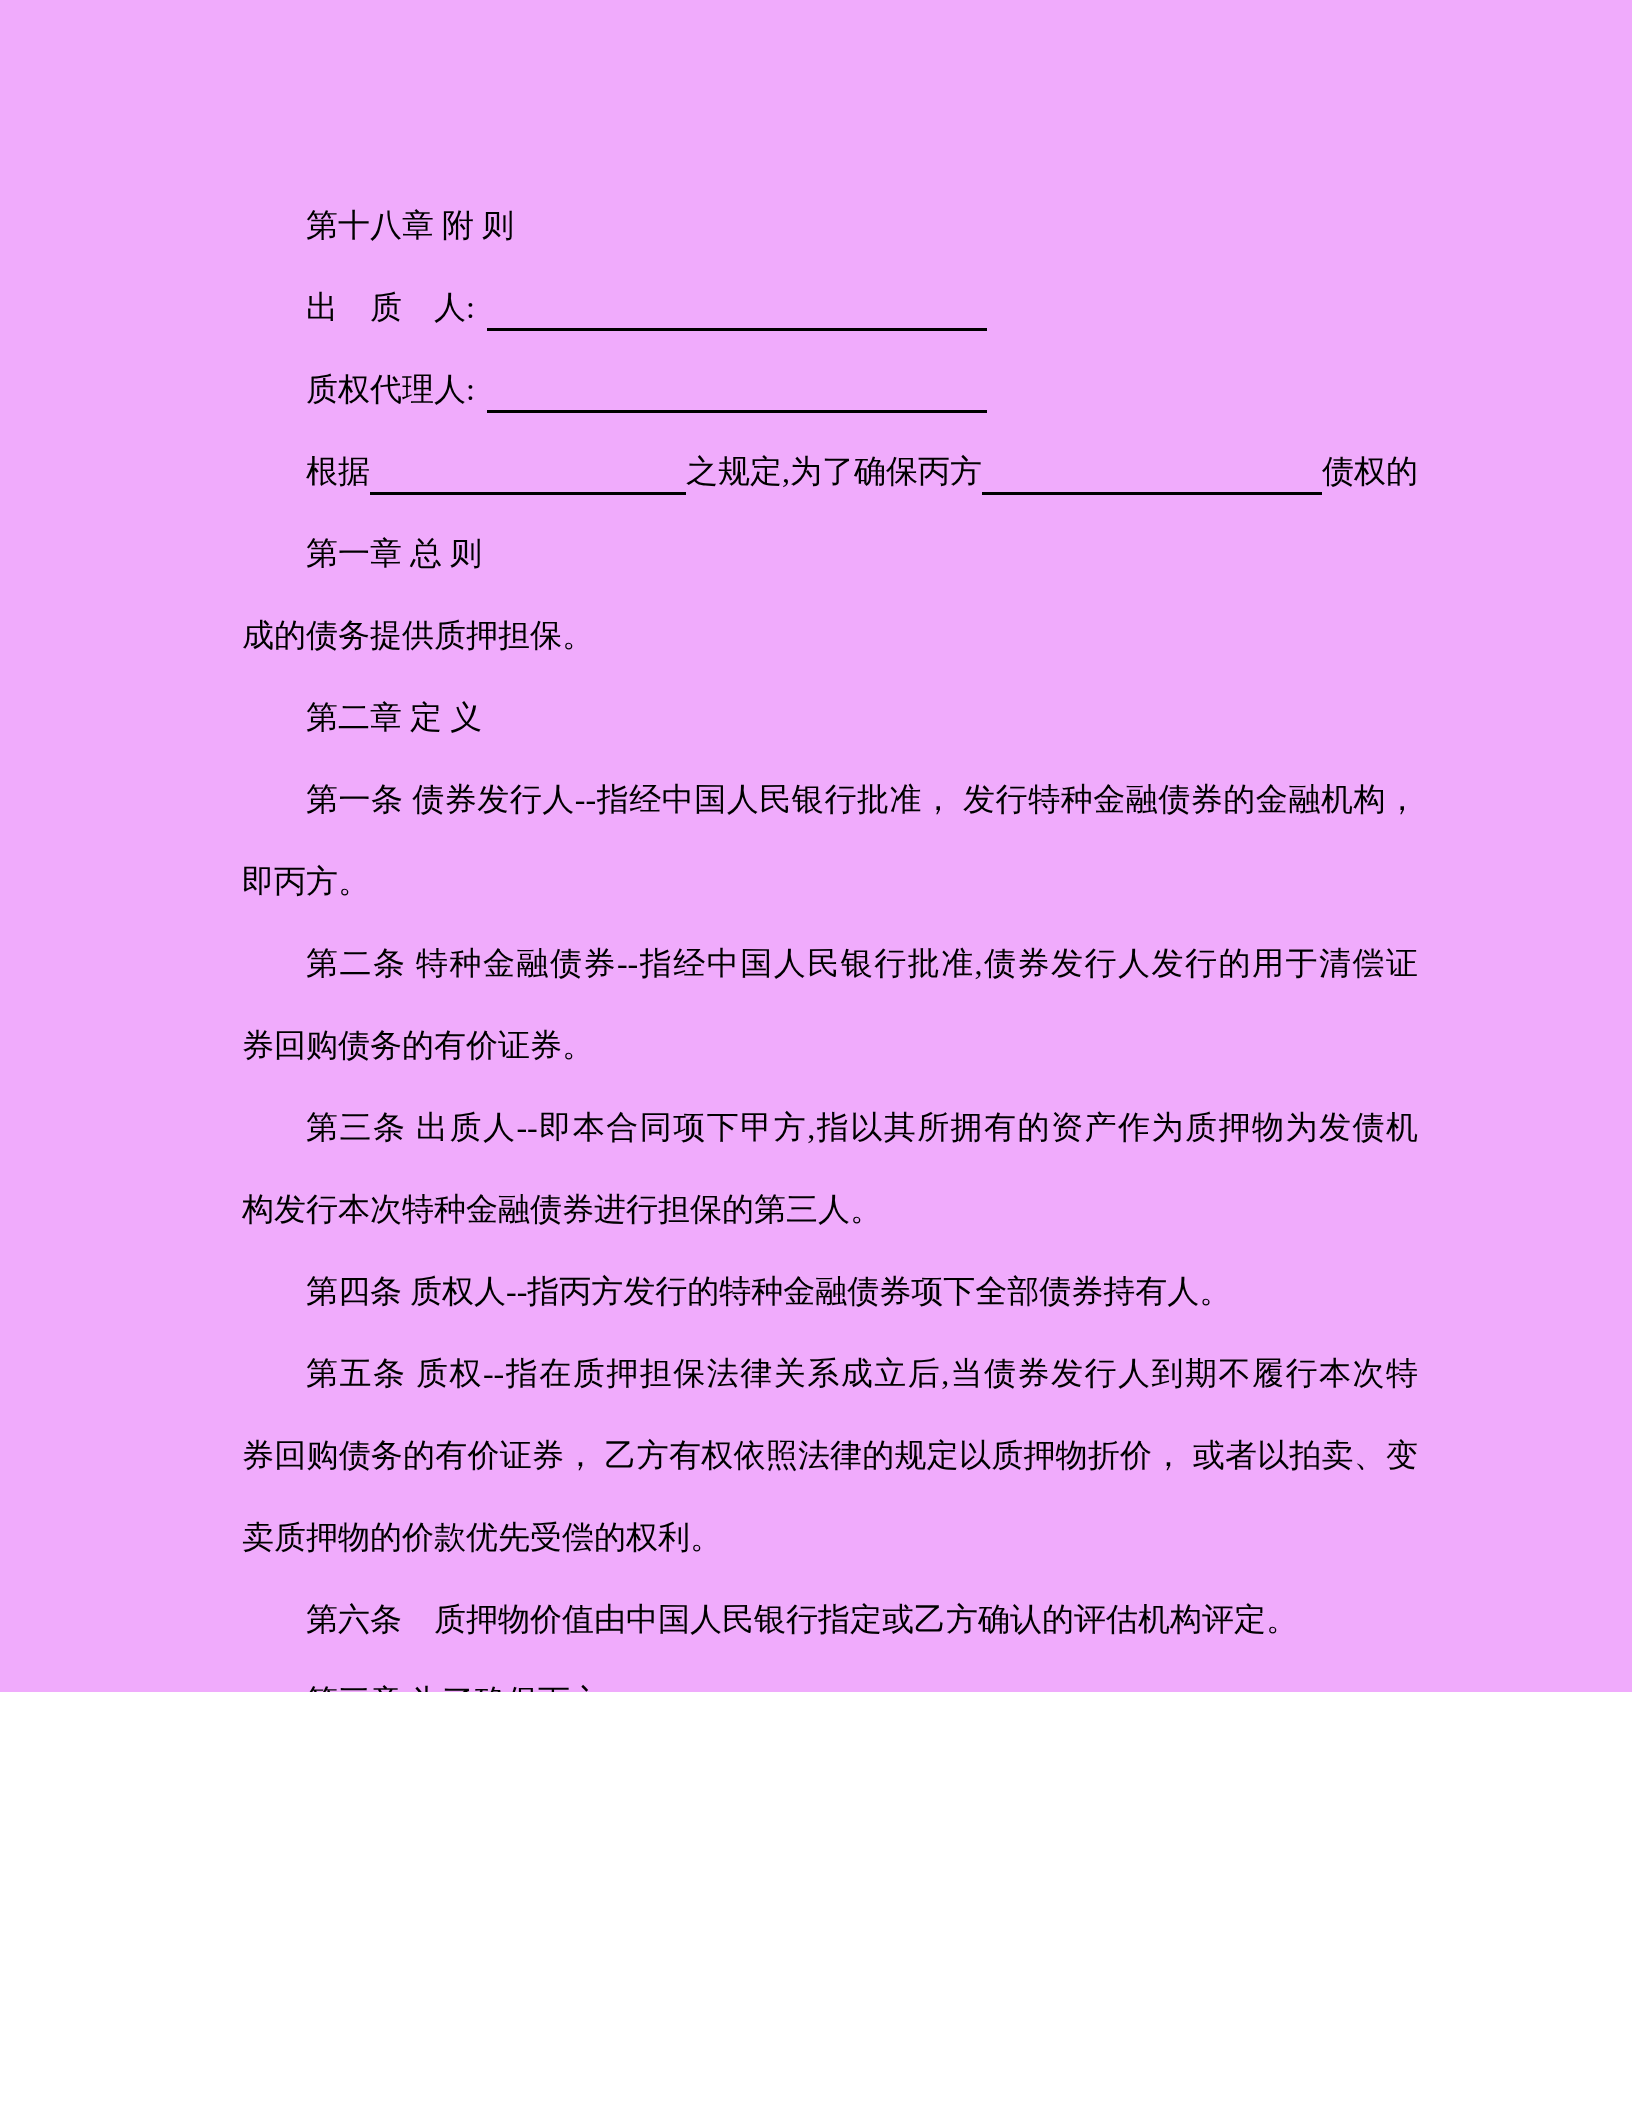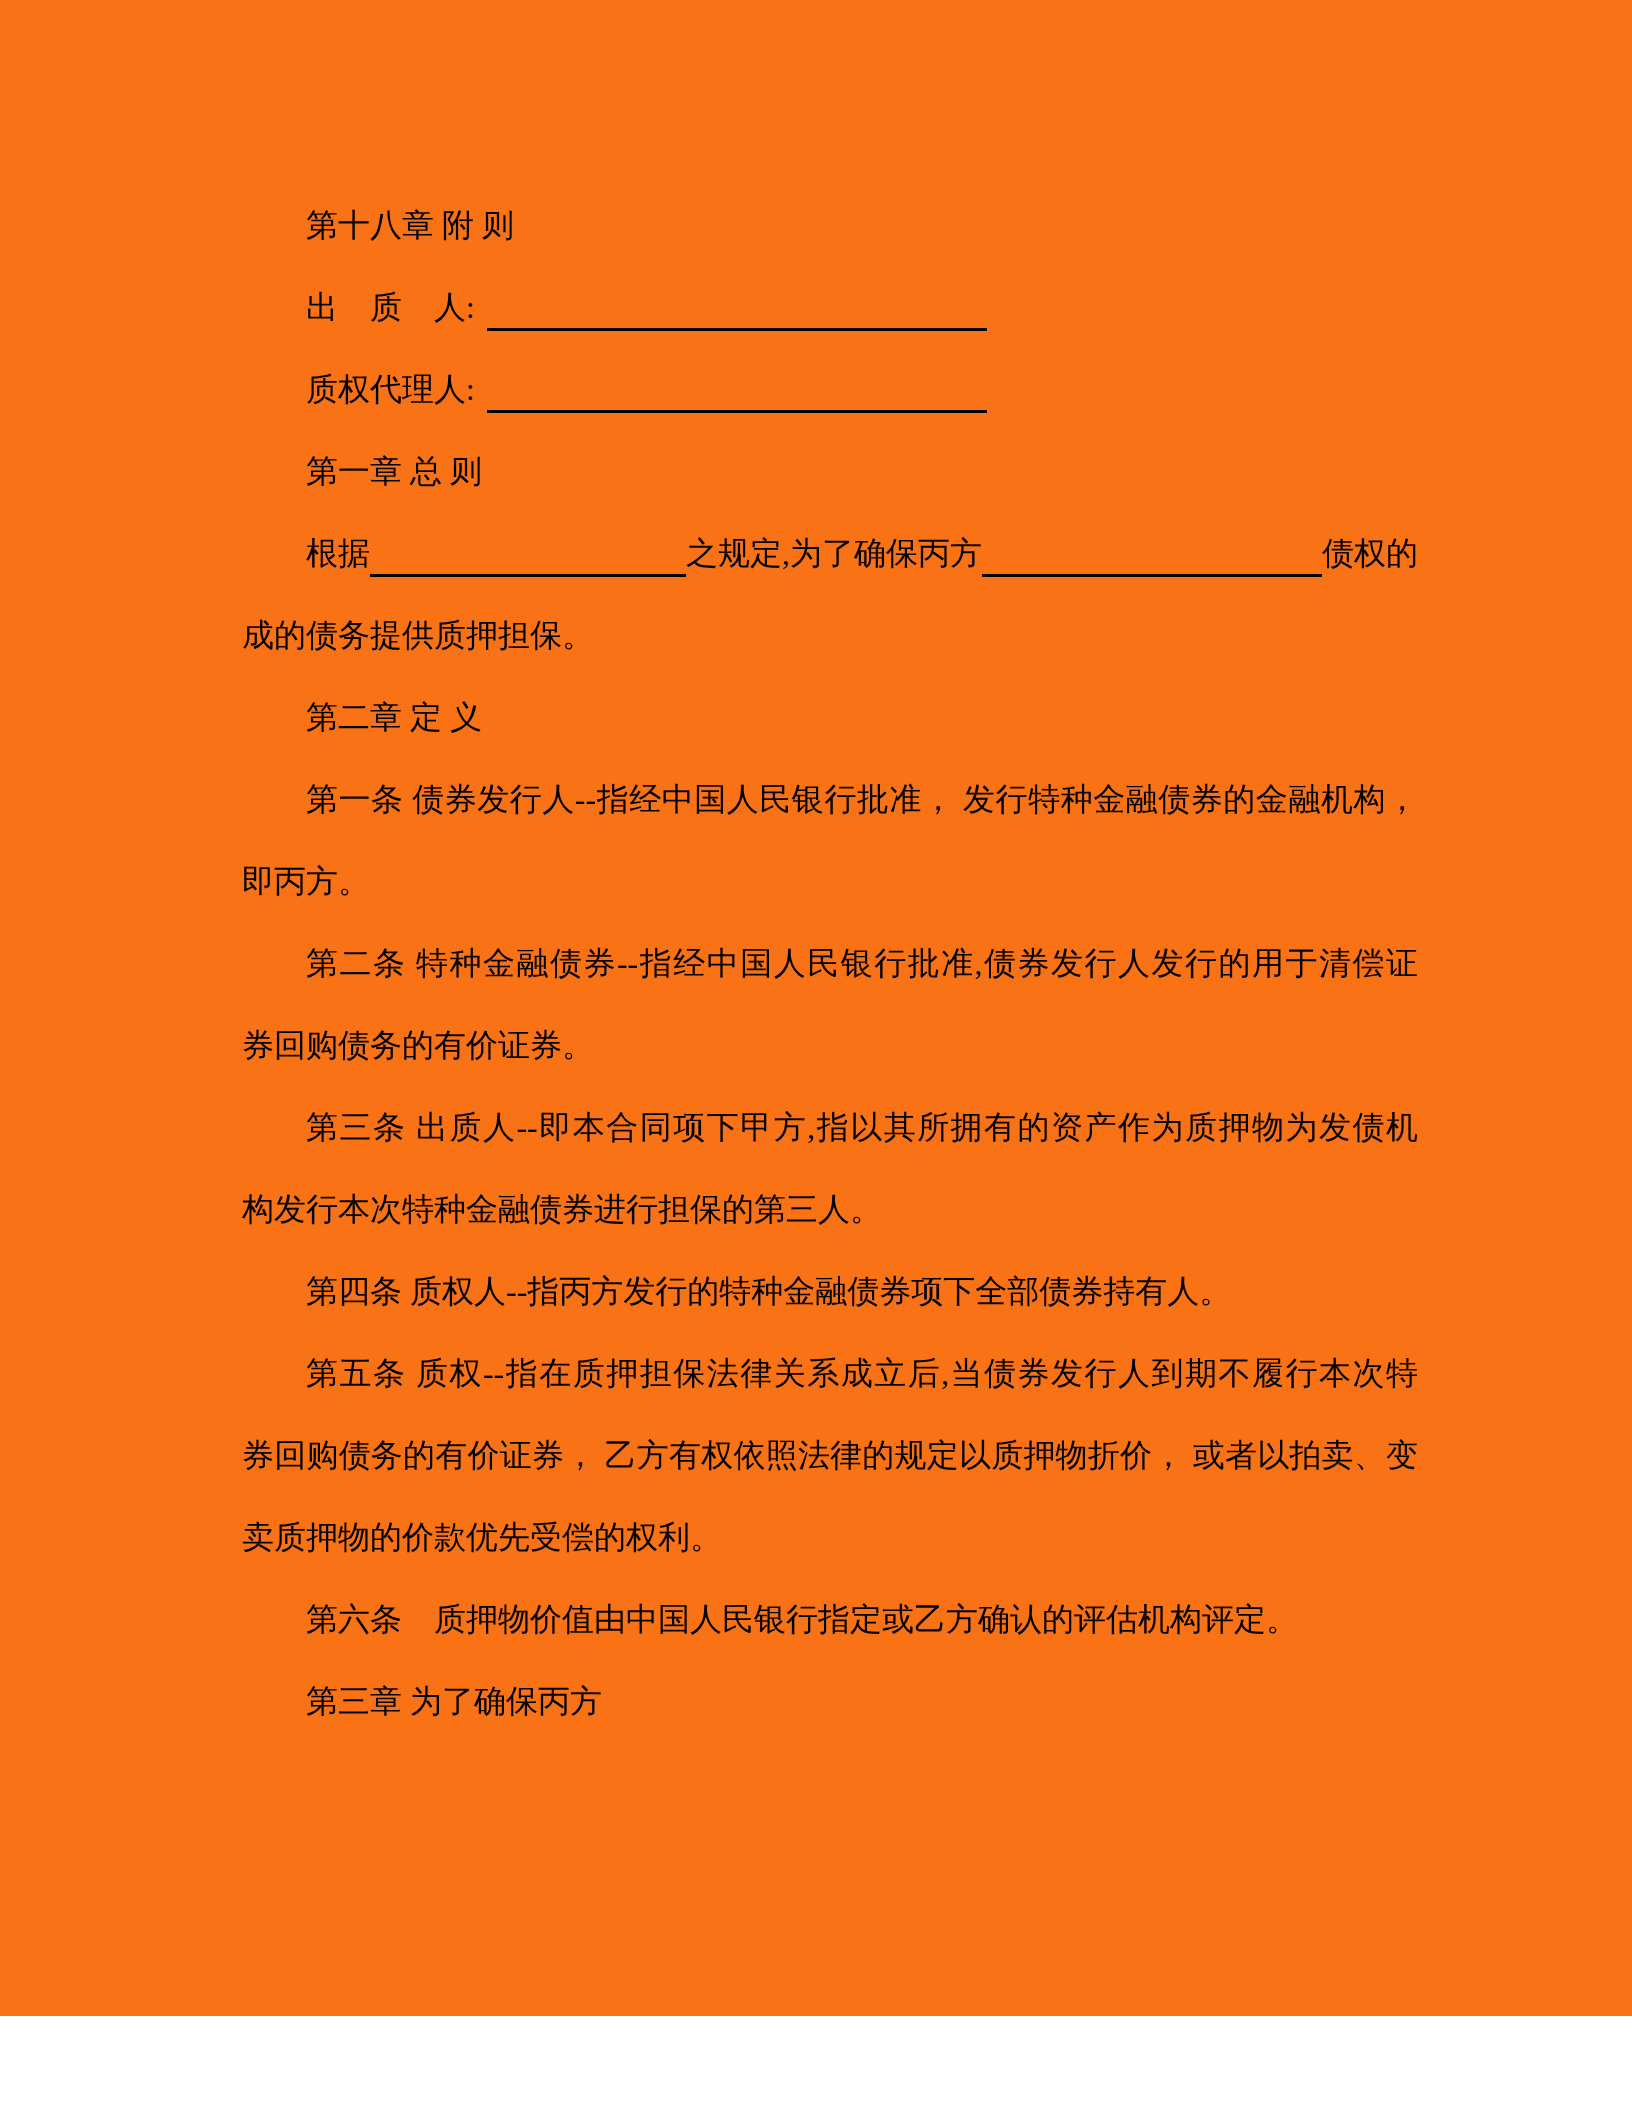--- a/index.html
+++ b/index.html
@@ -10,8 +10,8 @@
   .page {
     position: relative;
     width: 1632px;
-    height: 2016px;
-    background: #f97316;
+    height: 1692px;
+    background: #f0abfc;
     color: #000000;
     font-family: "Liberation Serif", "DejaVu Serif", serif;
     overflow: hidden;

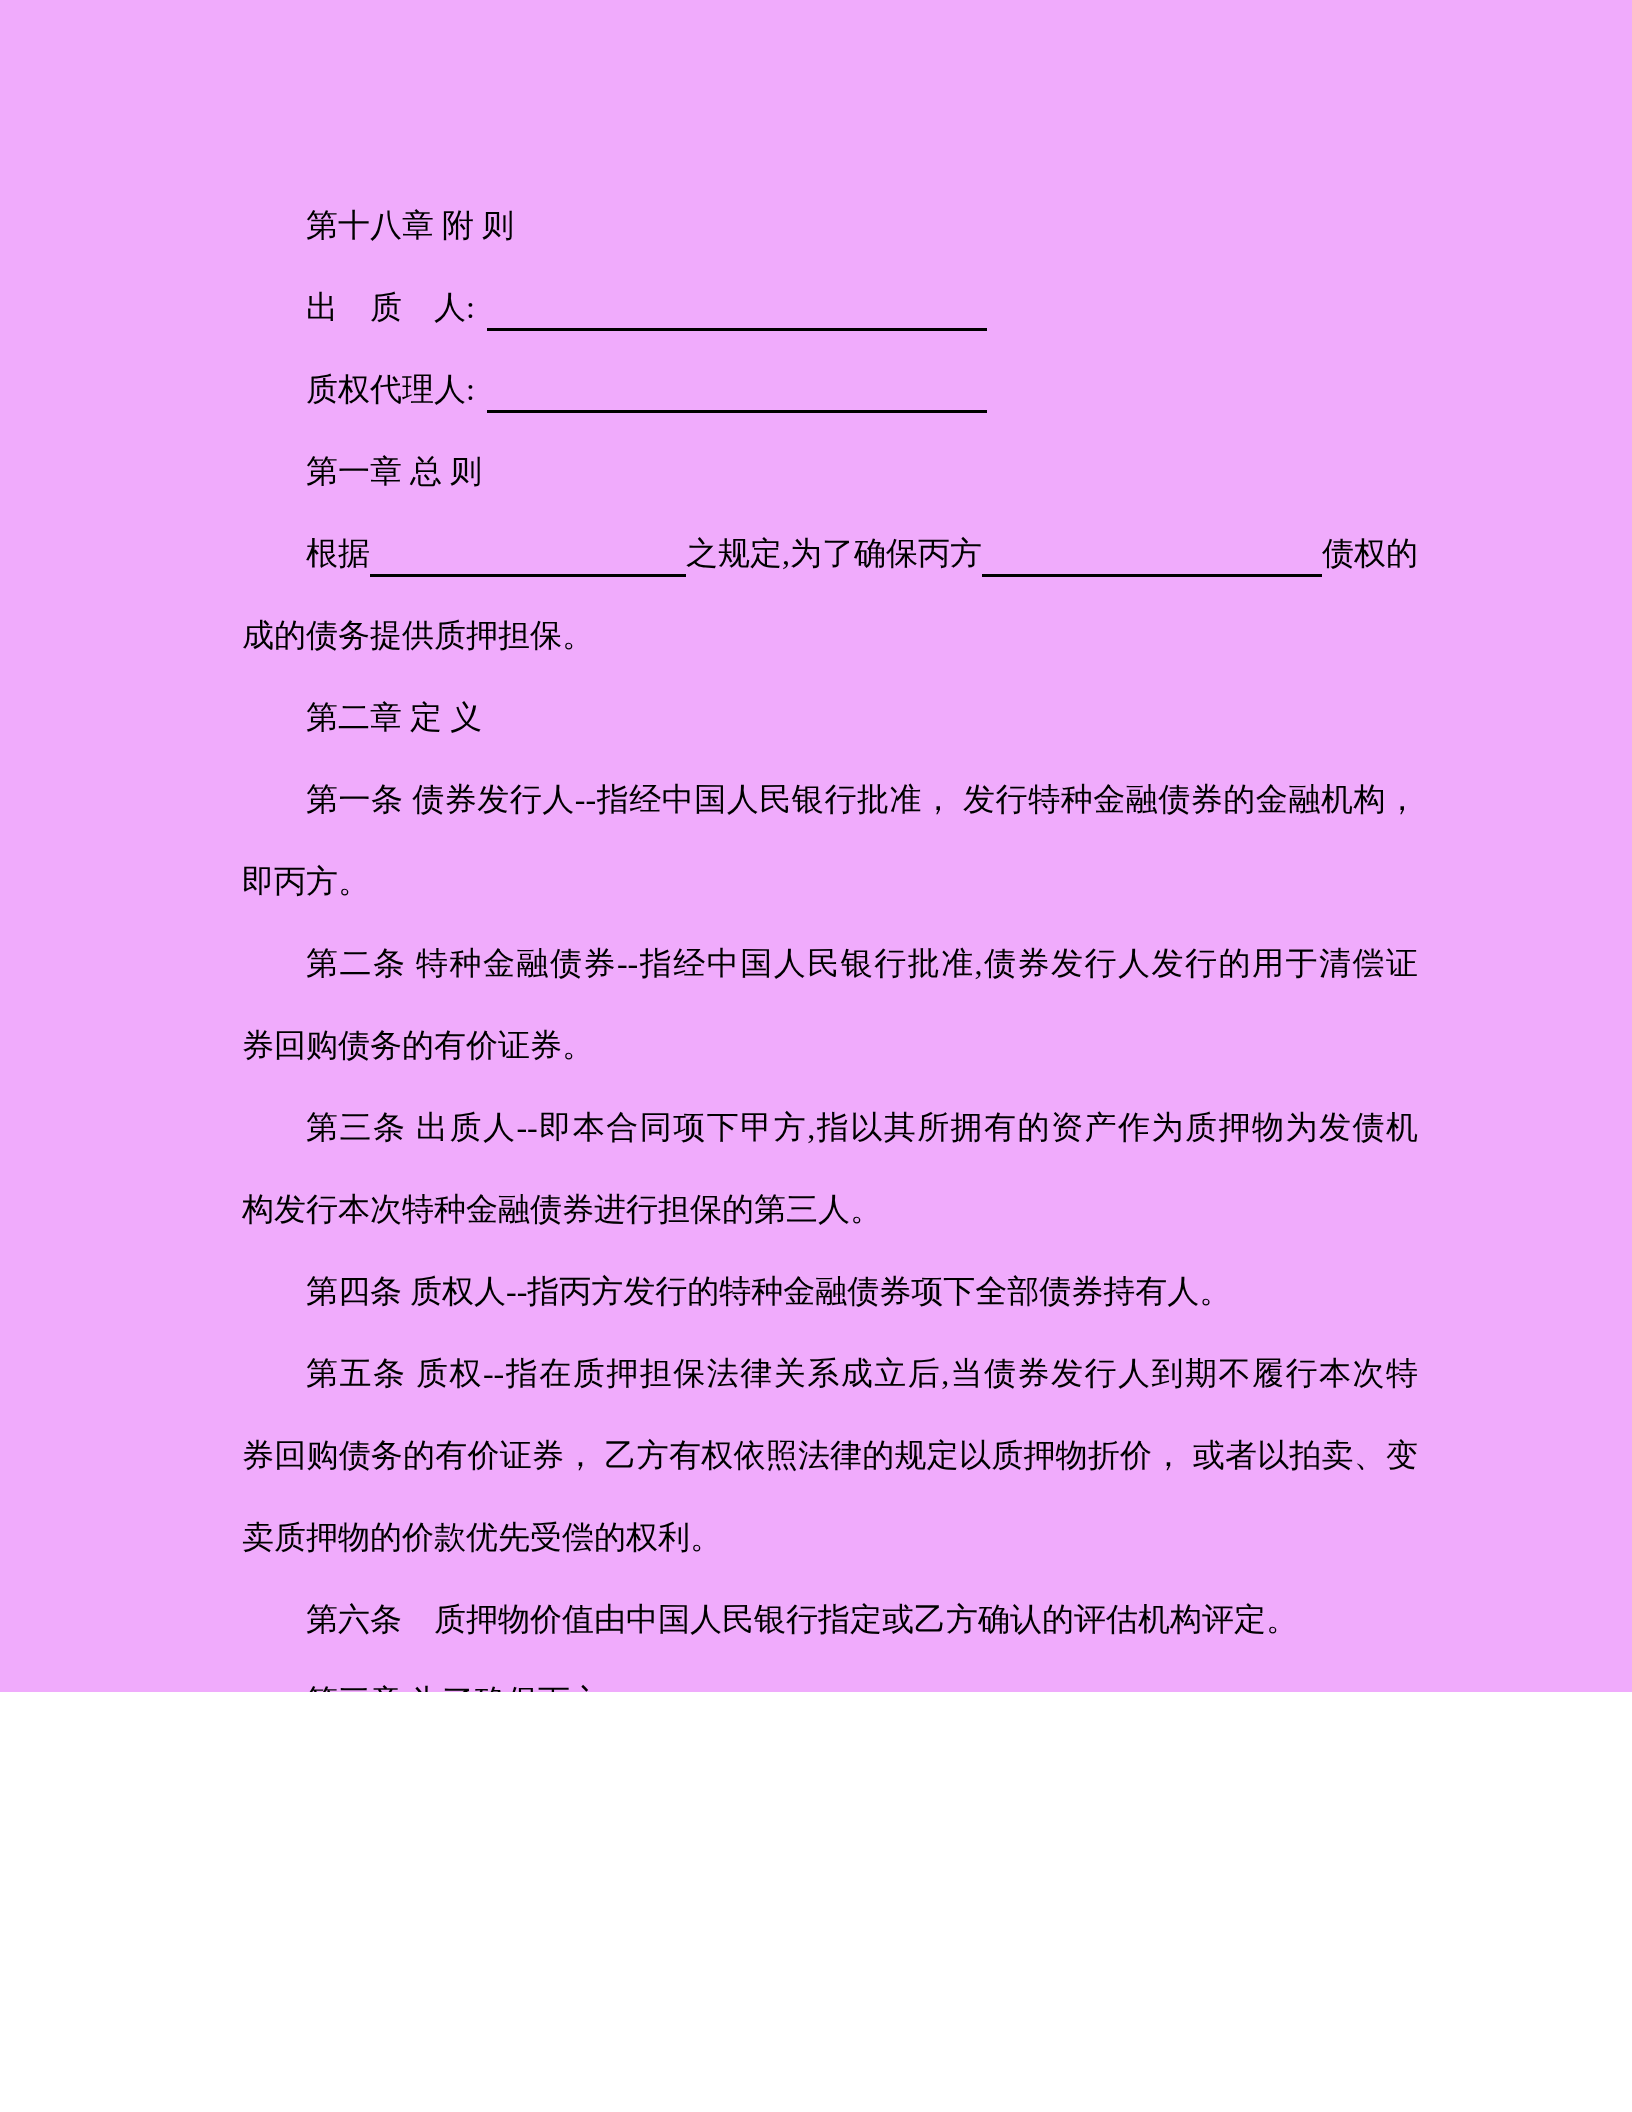--- a/index.html
+++ b/index.html
@@ -77,7 +77,6 @@
         <span class="seg-text">质权代理人:</span>
         <span class="blank fixed" style="width: 500px;"></span>
       </div>
-      <div class="line indent">第一章 总 则</div>
       <div class="line indent flexline">
         <span class="seg-text">根据</span>
         <span class="blank grow" style="flex-basis: 282px;"></span>
@@ -85,6 +84,7 @@
         <span class="blank grow" style="flex-basis: 306px;"></span>
         <span class="seg-text">债权的</span>
       </div>
+      <div class="line indent">第一章 总 则</div>
       <div class="line">成的债务提供质押担保。</div>
       <div class="line indent">第二章 定 义</div>
       <div class="line indent justify">第一条 债券发行人--指经中国人民银行批准， 发行特种金融债券的金融机构，</div>

